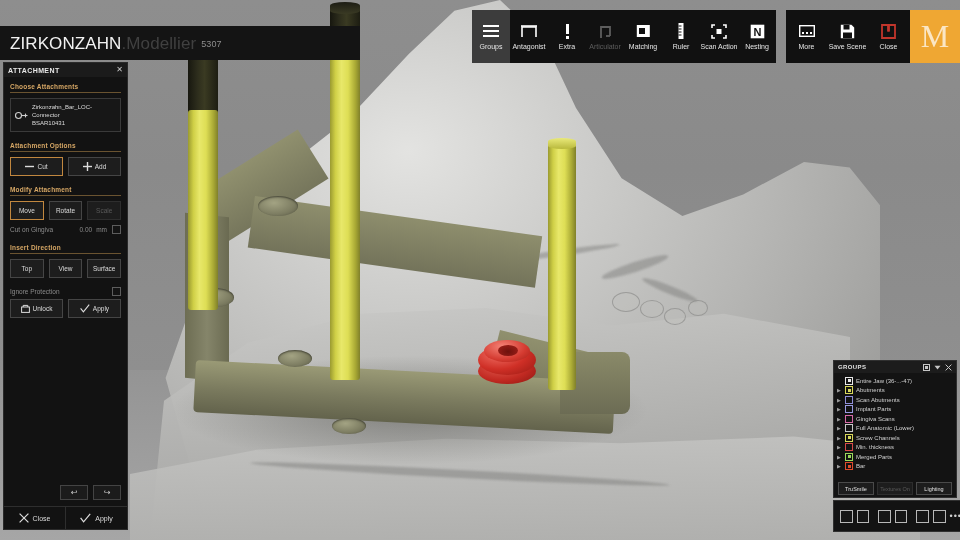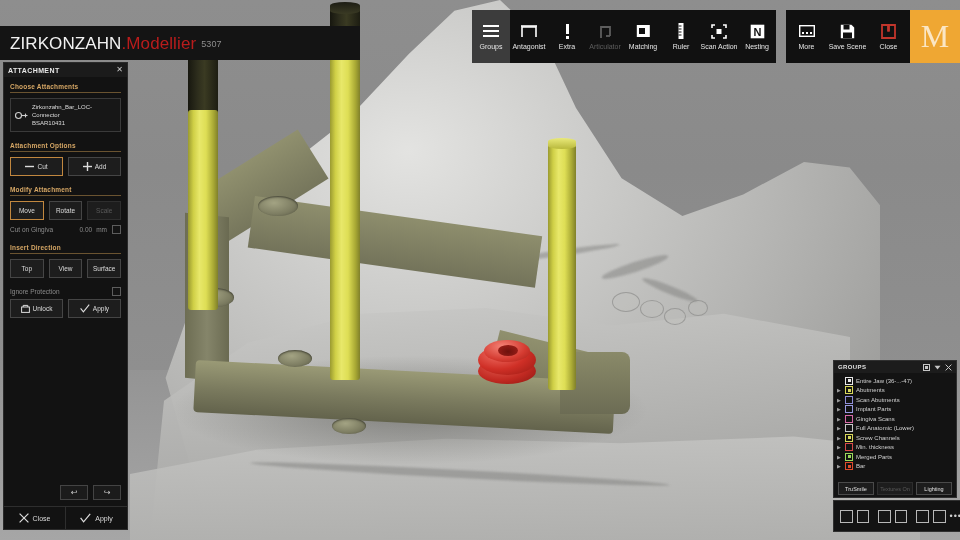--- a/index.html
+++ b/index.html
@@ -77,7 +77,7 @@
   #brandbar{position:absolute;left:0;top:26px;width:360px;height:34px;background:#141414;}
   #brand{position:absolute;left:10px;top:34px;font-size:17px;letter-spacing:.1px;white-space:nowrap;}
   #brand .b1{color:#f2f2f2;}
-  #brand .b2{color:#b91c1c;}
+  #brand .b2{color:#404040;}
   #brand .b3{color:#8d8d8d;font-size:9px;margin-left:5px;vertical-align:2px;}
 
   

